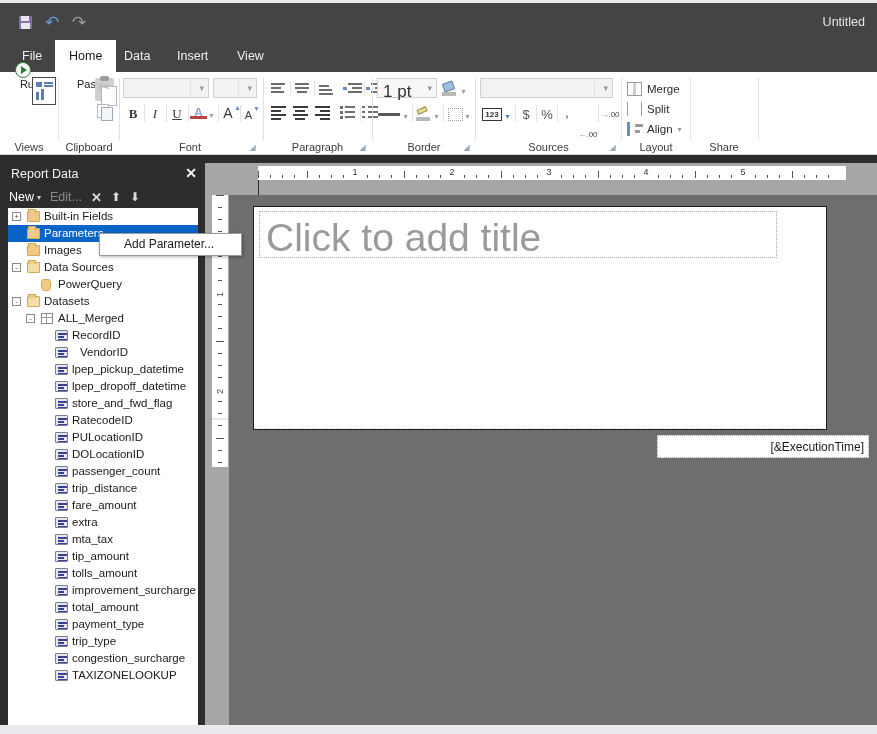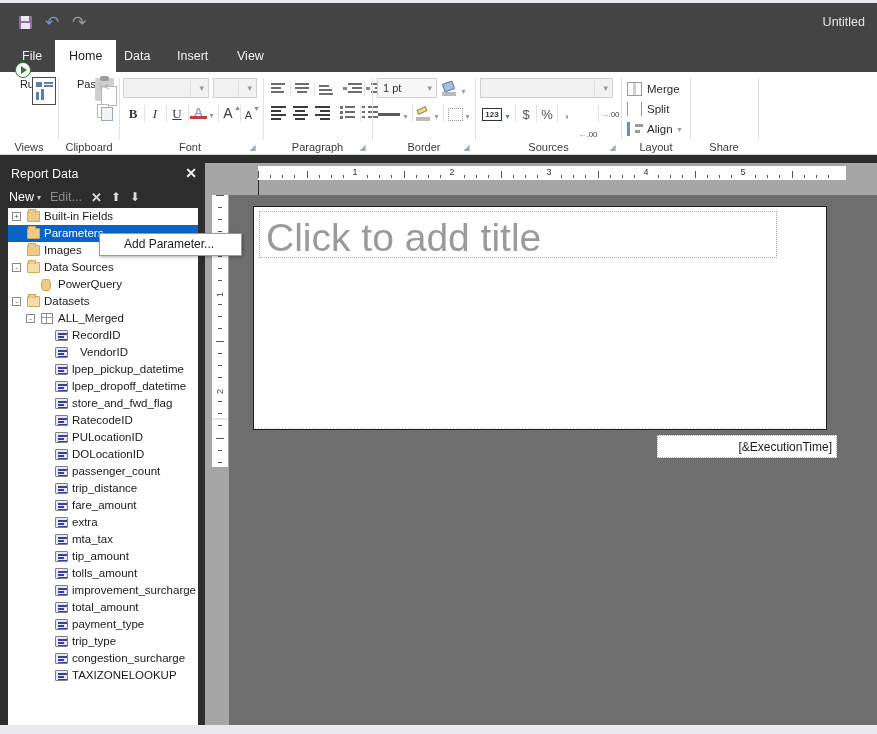--- a/index.html
+++ b/index.html
@@ -87,7 +87,7 @@
   .combo{
     position:absolute; background:#f2f2f2; border:1px solid #d0d0d0; height:20px;
   }
-  .combo .cv{ position:absolute; left:5px; top:3px; font-size:11px; color:#333;}
+  .combo .cv{ position:absolute; left:5px; top:3px; font-size:17px; color:#333;}
   .combo .chev{ position:absolute; right:4px; top:4px; font-size:9px; color:#9a9a9a; }
   .combo .cdiv{ position:absolute; right:17px; top:2px; height:16px; width:1px; background:#e0e0e0;}
   .fbtn{ position:absolute; height:22px; display:flex; align-items:center; justify-content:center;

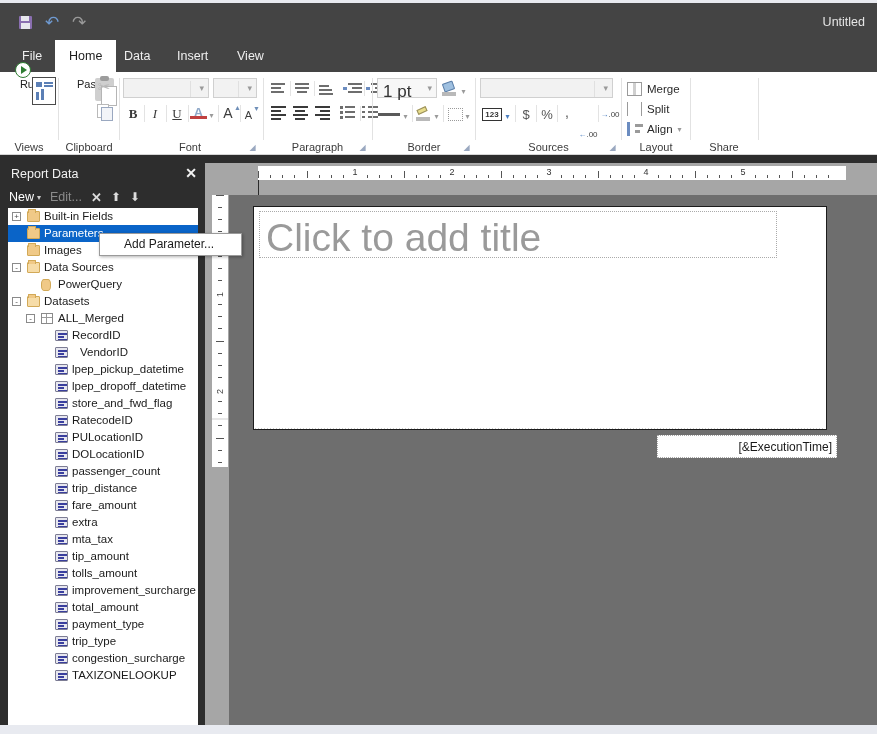--- a/index.html
+++ b/index.html
@@ -221,7 +221,7 @@
     background:repeating-linear-gradient(90deg,#c9c9c9 0 1px,transparent 1px 3px);
   }
   #exec-box{
-    position:absolute; left:403px; top:228px; width:180px; height:23px;
+    position:absolute; left:403px; top:228px; width:212px; height:23px;
     border:1px dotted #aaaaaa; background:#ffffff;
   }
   #exec-txt{ position:absolute; right:4px; top:4px; font-size:12px; color:#1a1a1a;}

